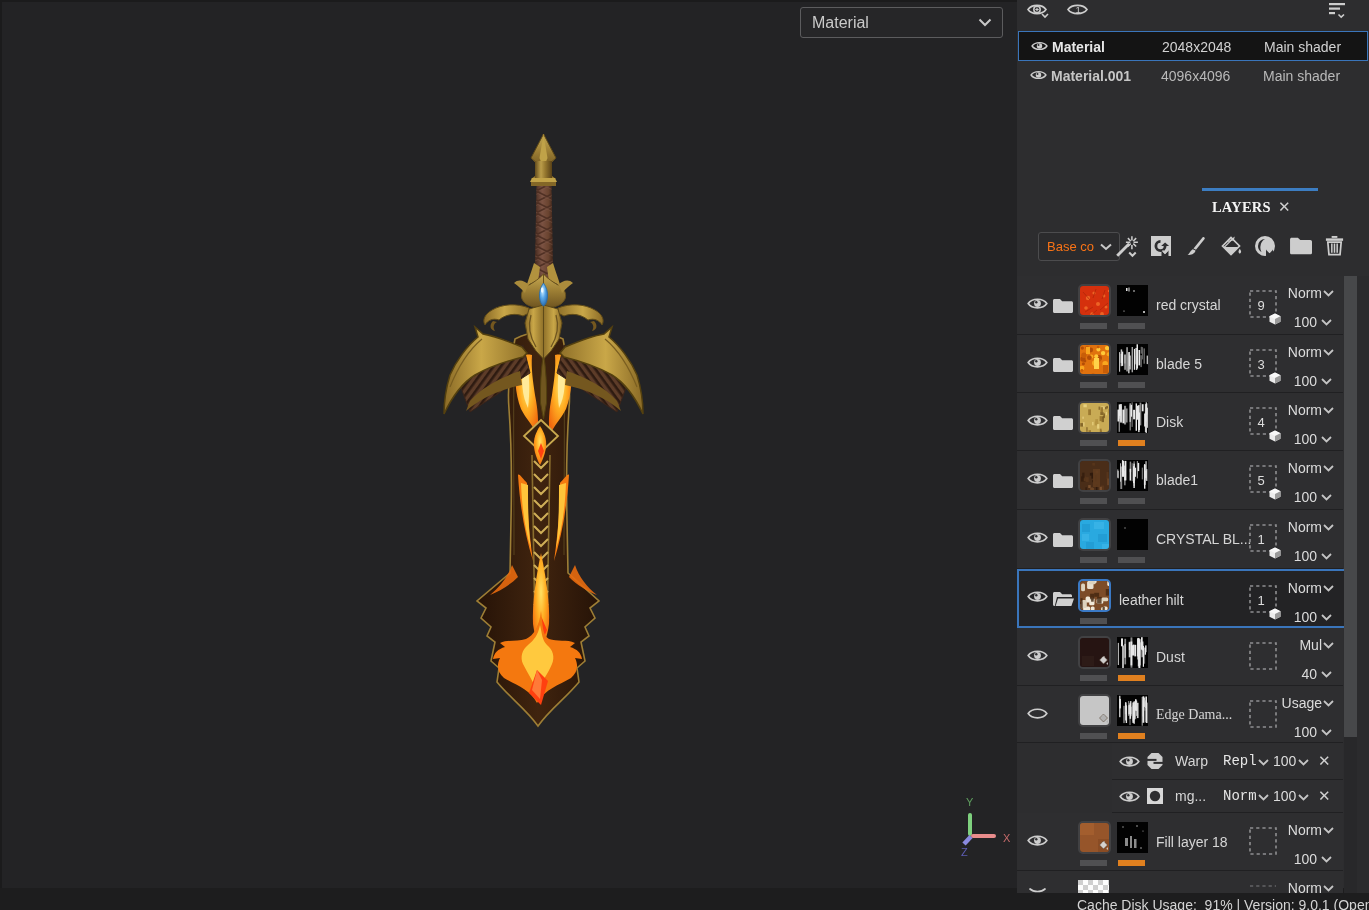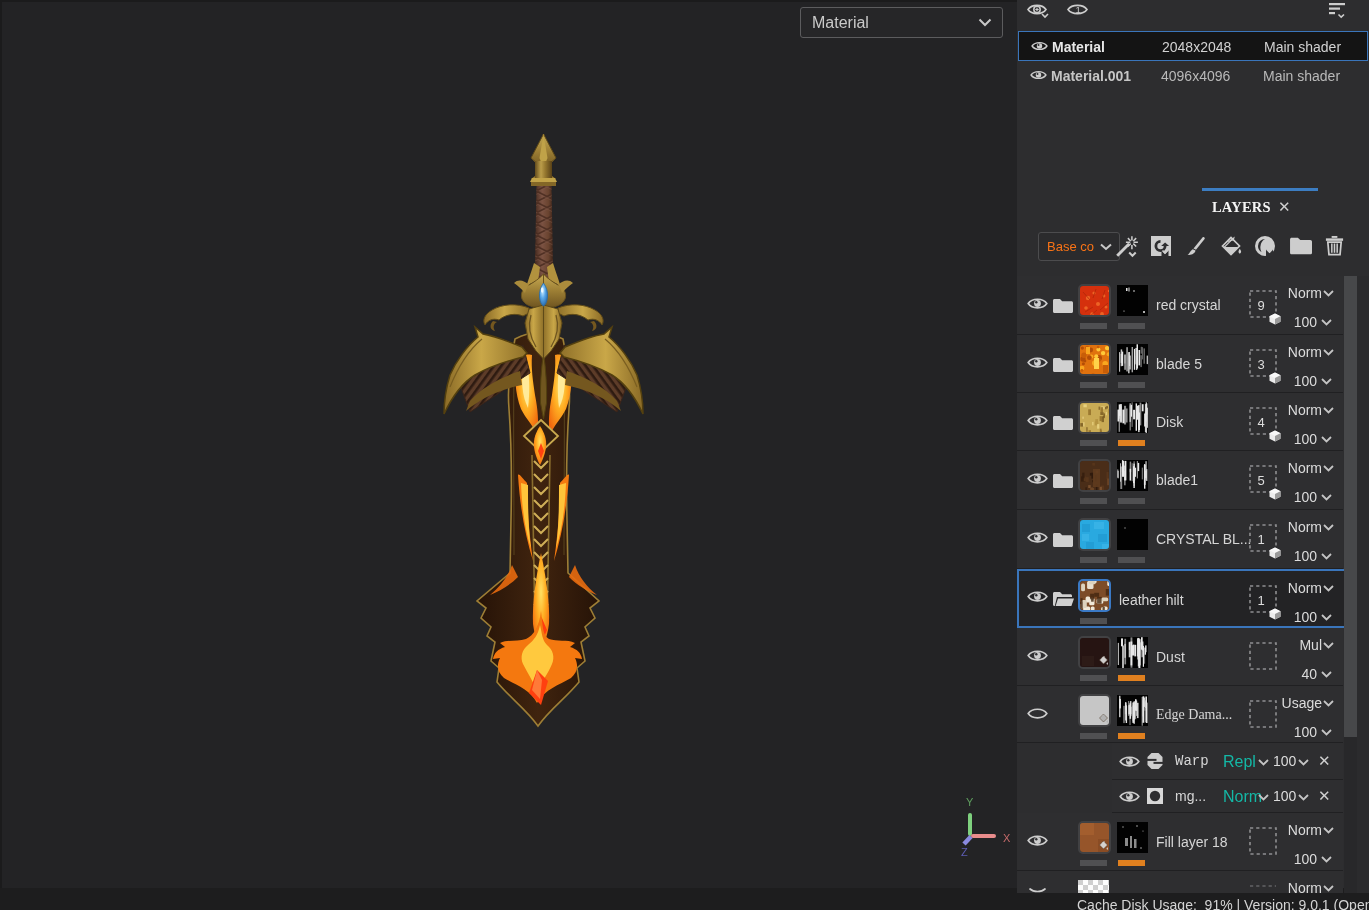--- a/index.html
+++ b/index.html
@@ -862,7 +862,7 @@
         <rect x="1" y="6.9" width="9.5" height="2" fill="#2e2e30"></rect>
         <rect x="7.5" y="9.9" width="10" height="2" fill="#2e2e30"></rect>
       </svg>
-      <div class="sname" style="top:10px;font-family:Liberation Mono, monospace;">Warp</div>
+      <div class="sname" style="top:10px;">Warp</div>
       <div class="sblend" style="top:10px;">Repl</div>
       <svg class="abs schev1" style="top:16px;" width="11" height="7" viewBox="0 0 11 7">
         <path d="M1 1 L5.5 5.5 L10 1" stroke="#c4c4c4" stroke-width="1.8" fill="none"></path>

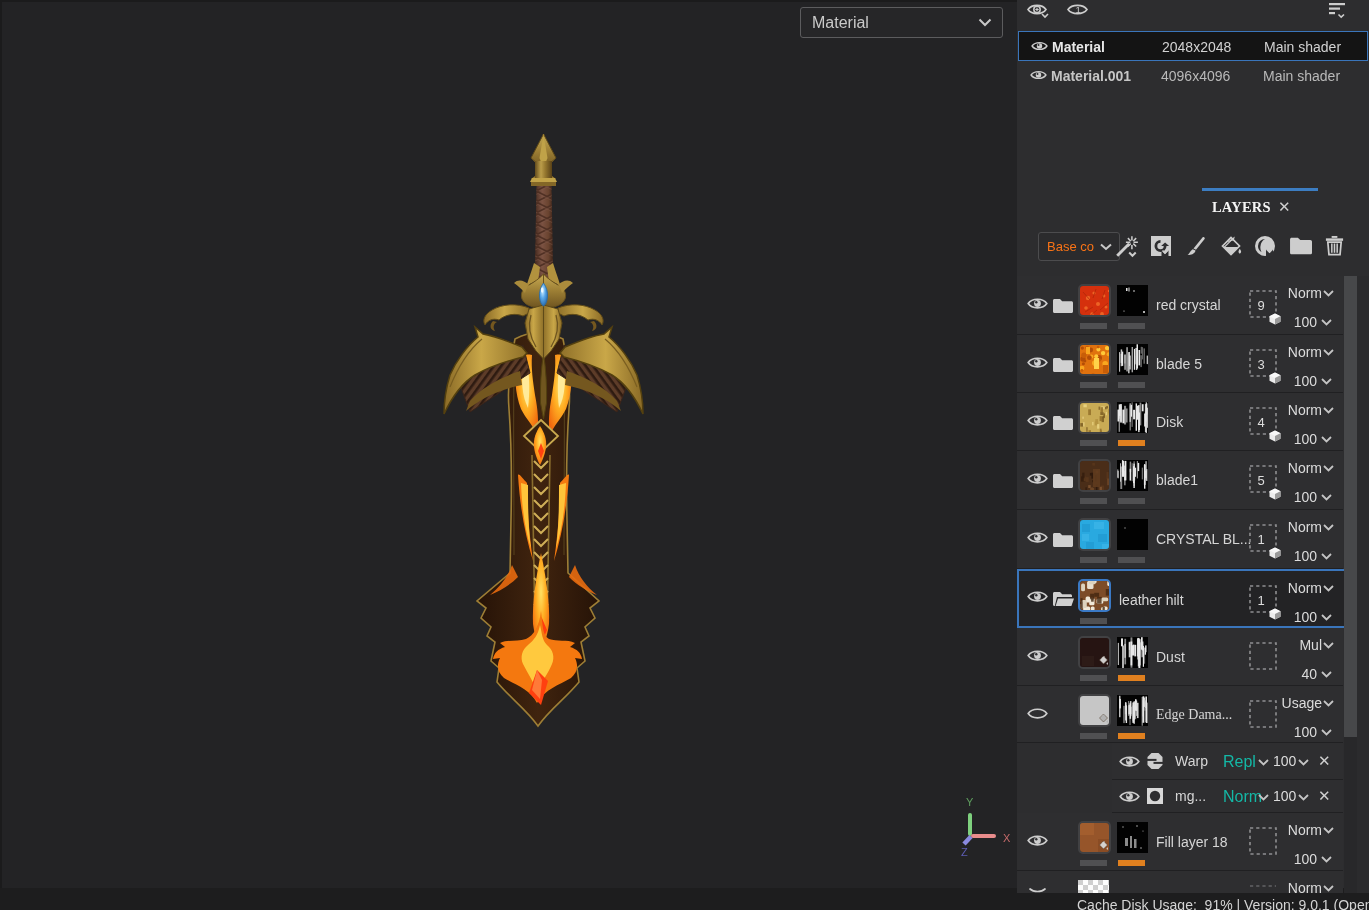--- a/index.html
+++ b/index.html
@@ -54,7 +54,7 @@
 
   .srow { left:1112px; width:231px; background:#2e2e30; border-bottom:1px solid #202022; }
   .srow .sname { position:absolute; left:63px; font-size:14px; color:#d6d6d6; }
-  .srow .sblend { position:absolute; left:111px; font-size:16px; color:#14b8a6; }
+  .srow .sblend { position:absolute; left:111px; font-size:14px; color:#e5e5e5;font-family:Liberation Mono, monospace; }
   .srow .schev1 { position:absolute; left:146px; }
   .srow .sopac { position:absolute; left:161px; font-size:14px; color:#dcdcdc; }
   .srow .schev2 { position:absolute; left:186px; }

